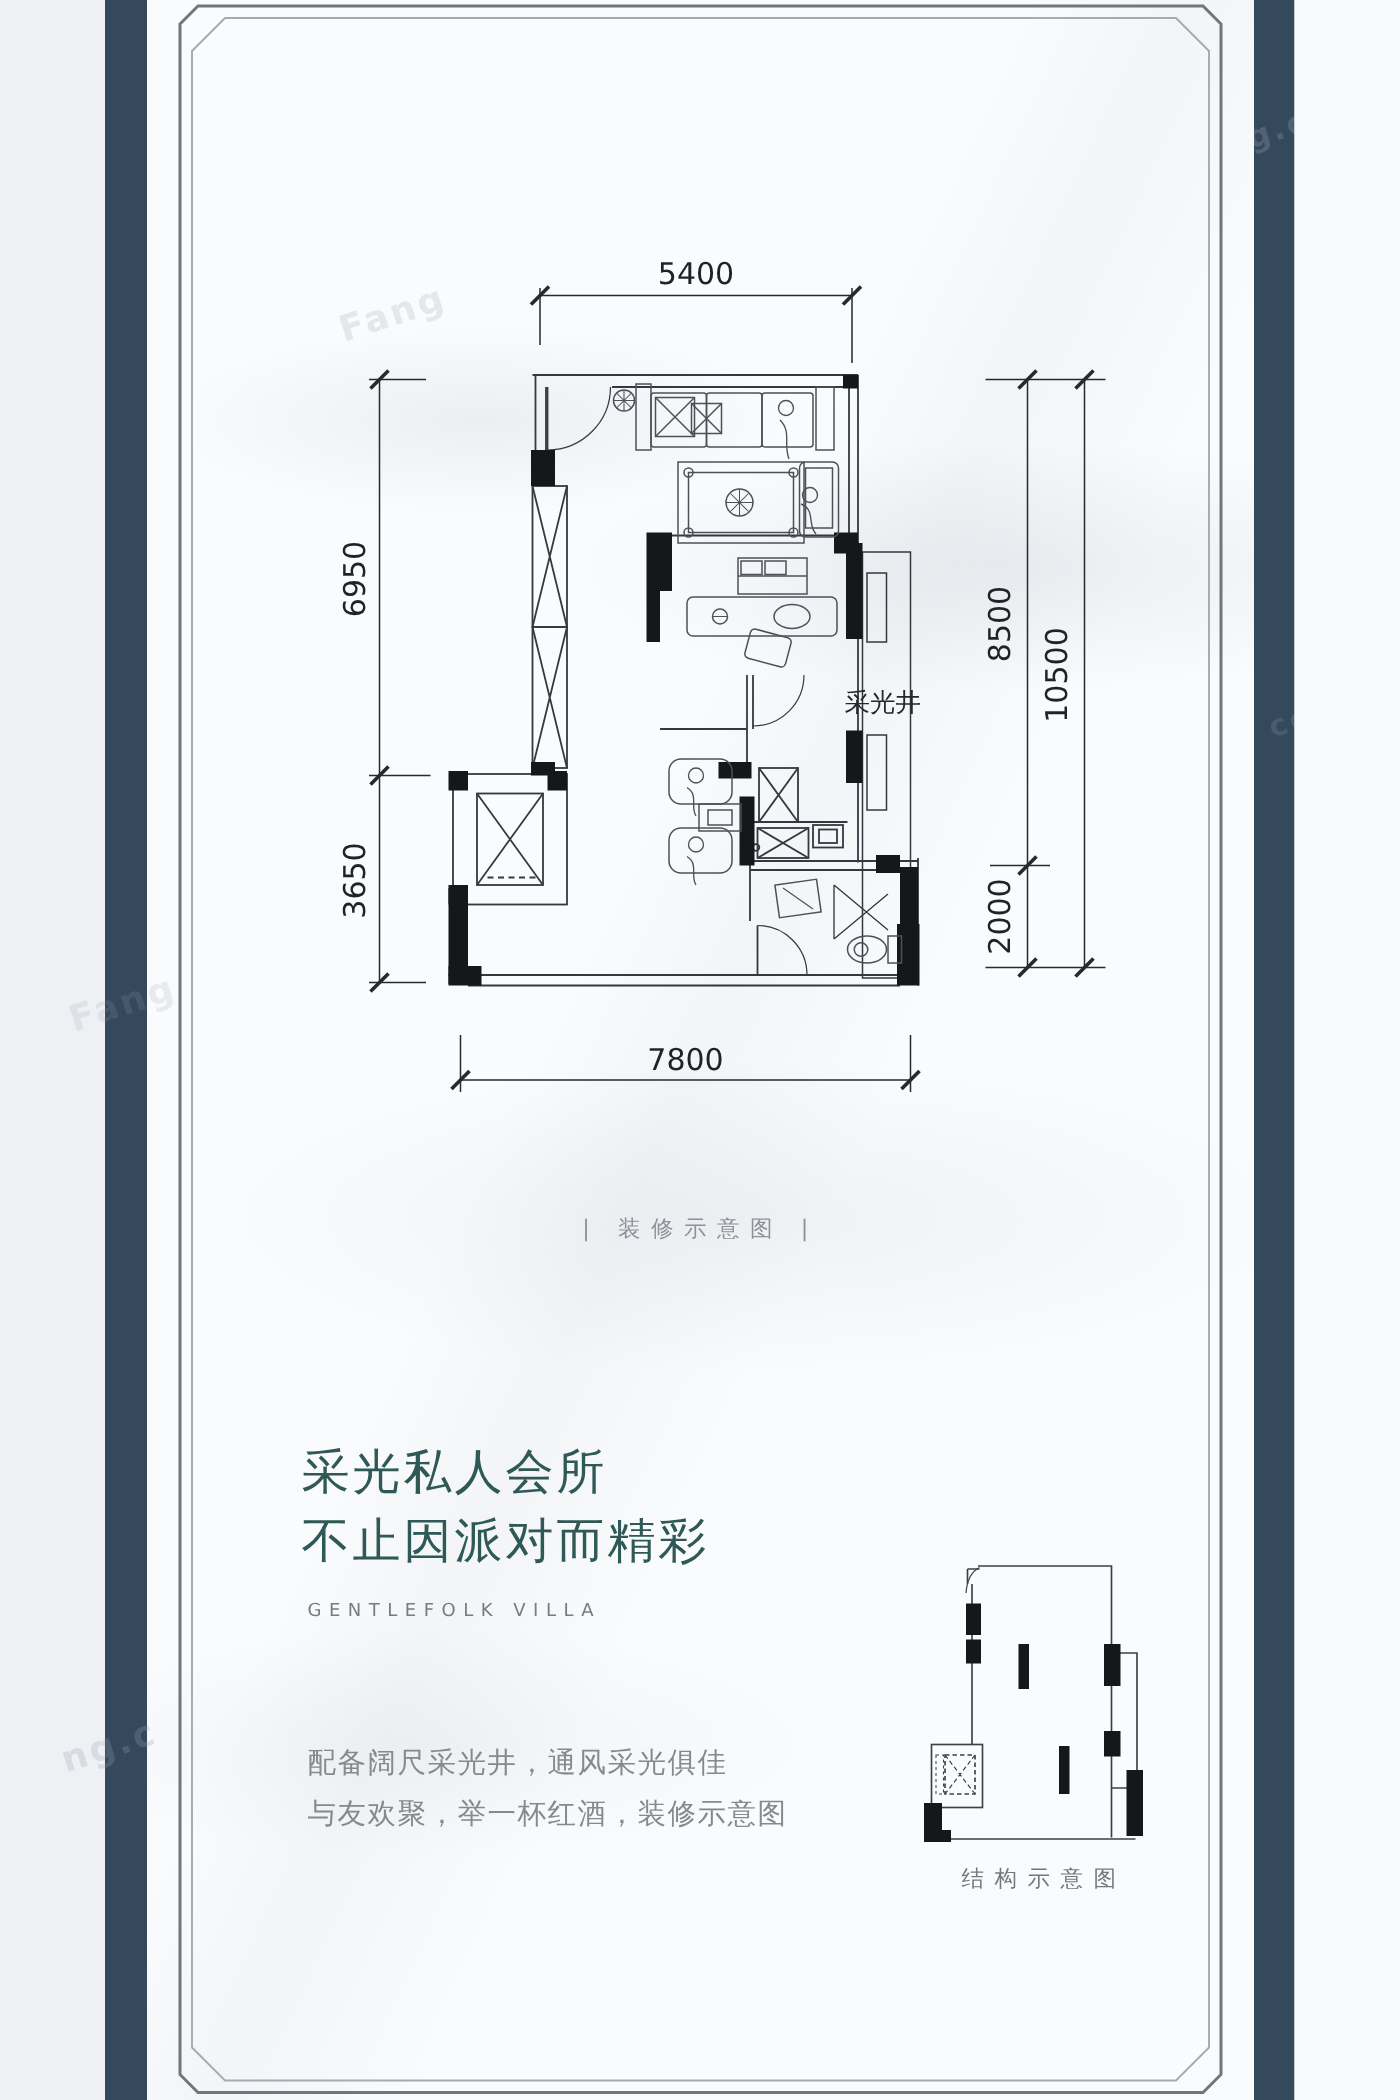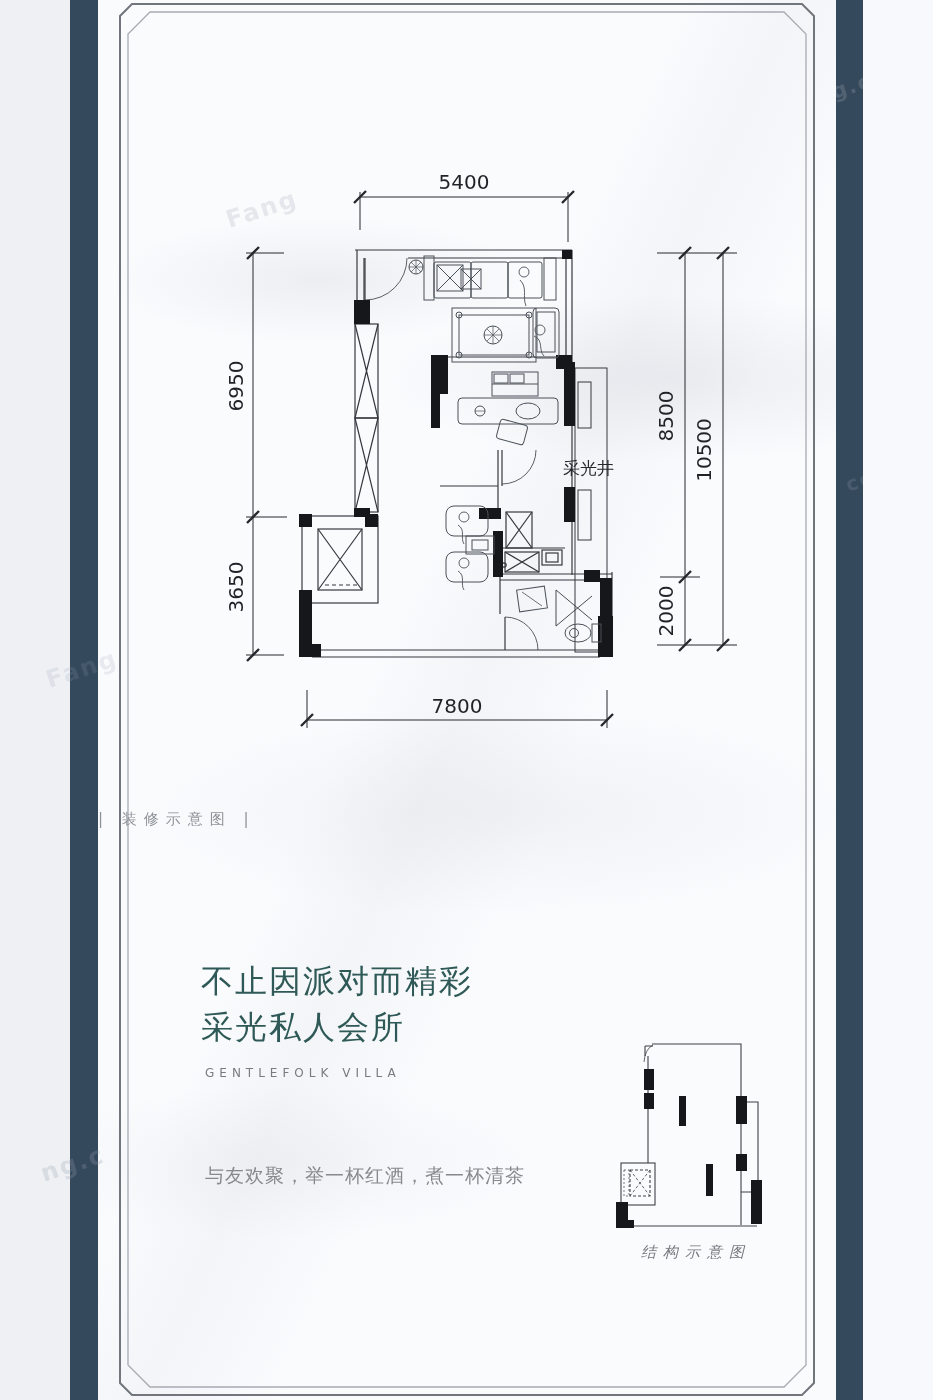--- a/index.html
+++ b/index.html
@@ -27,7 +27,7 @@
   .wm-2{left:40px;top:1150px;color:rgba(150,160,175,.26);}
   .wm-3{left:845px;top:465px;color:rgba(255,255,255,.10);font-size:20px;}
   .wm-4{left:45px;top:655px;color:rgba(150,160,175,.18);}
-  .decor-caption{position:absolute;left:98px;top:810px;width:738px;
+  .decor-caption{position:absolute;left:98px;top:810px;width:738px;text-align:center;
       color:#8d9298;font-size:15px;letter-spacing:7px;}
   .headline{position:absolute;left:201px;top:958px;color:#2e5956;font-size:32px;
       line-height:46px;letter-spacing:2px;}

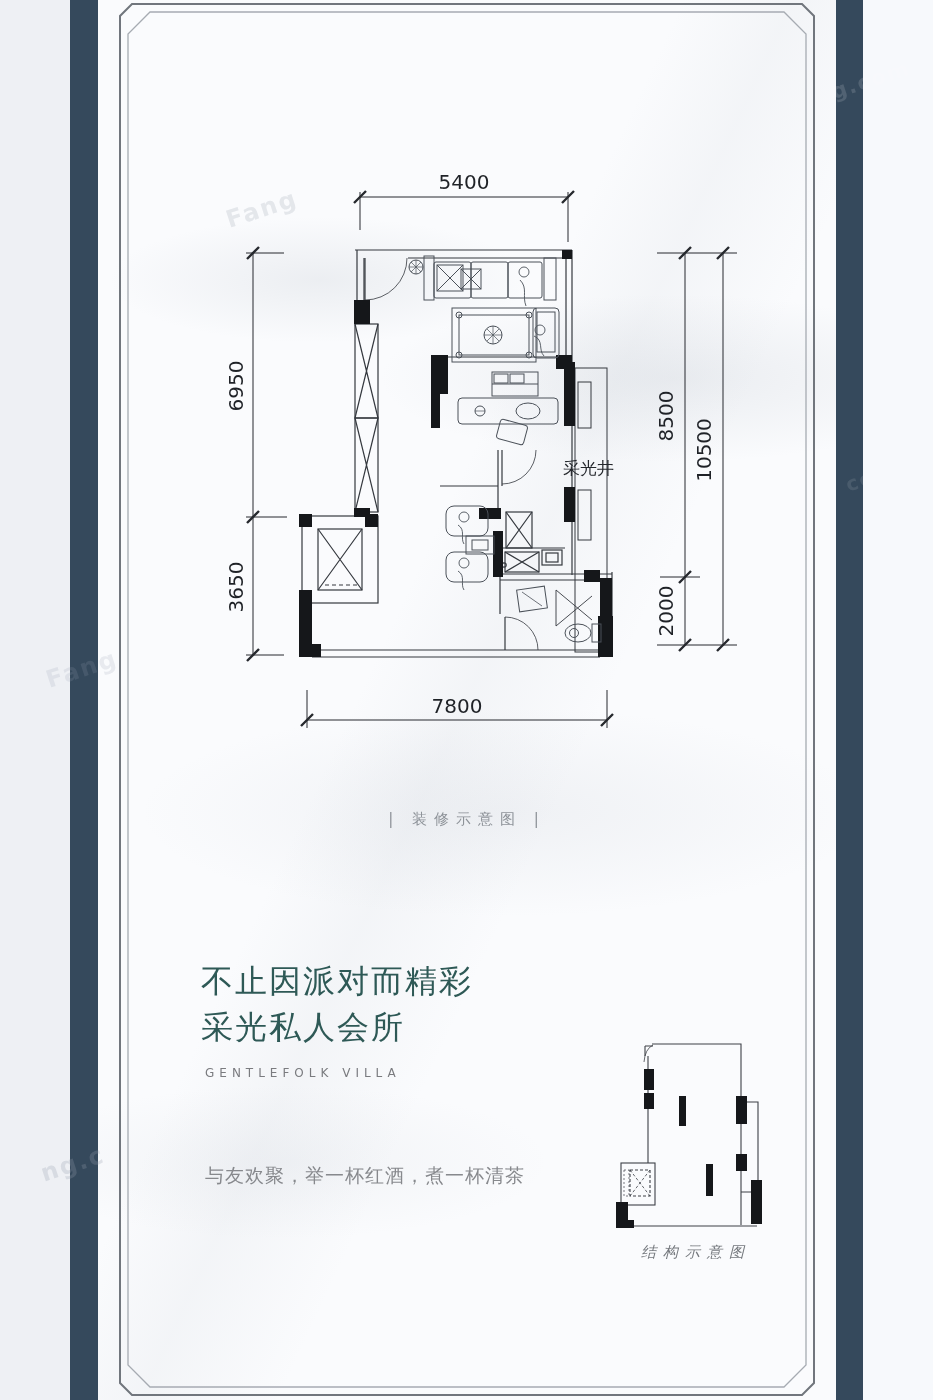--- a/index.html
+++ b/index.html
@@ -258,8 +258,8 @@
   <div class="decor-caption">| 装修示意图 |</div>
 
   <div class="headline">
+    <div>采光私人会所</div>
     <div>不止因派对而精彩</div>
-    <div>采光私人会所</div>
   </div>
 
   <div class="logo-swatch"></div>

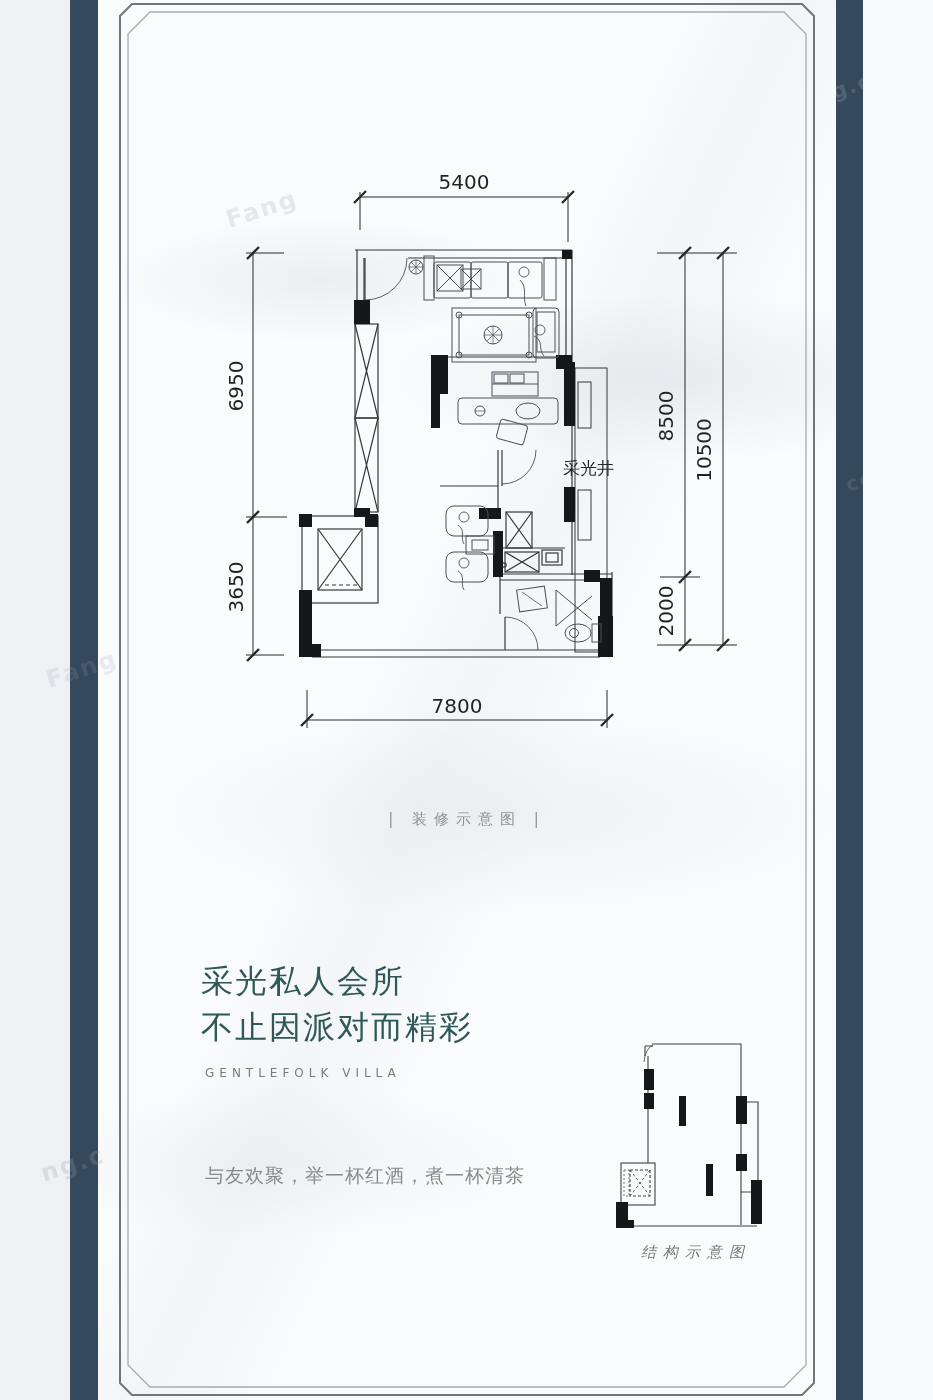--- a/index.html
+++ b/index.html
@@ -266,6 +266,7 @@
   <div class="logo-text">GENTLEFOLK VILLA</div>
 
   <div class="body-copy">
+    <p>配备阔尺采光井，通风采光俱佳</p>
     <p>与友欢聚，举一杯红酒，煮一杯清茶</p>
   </div>
 

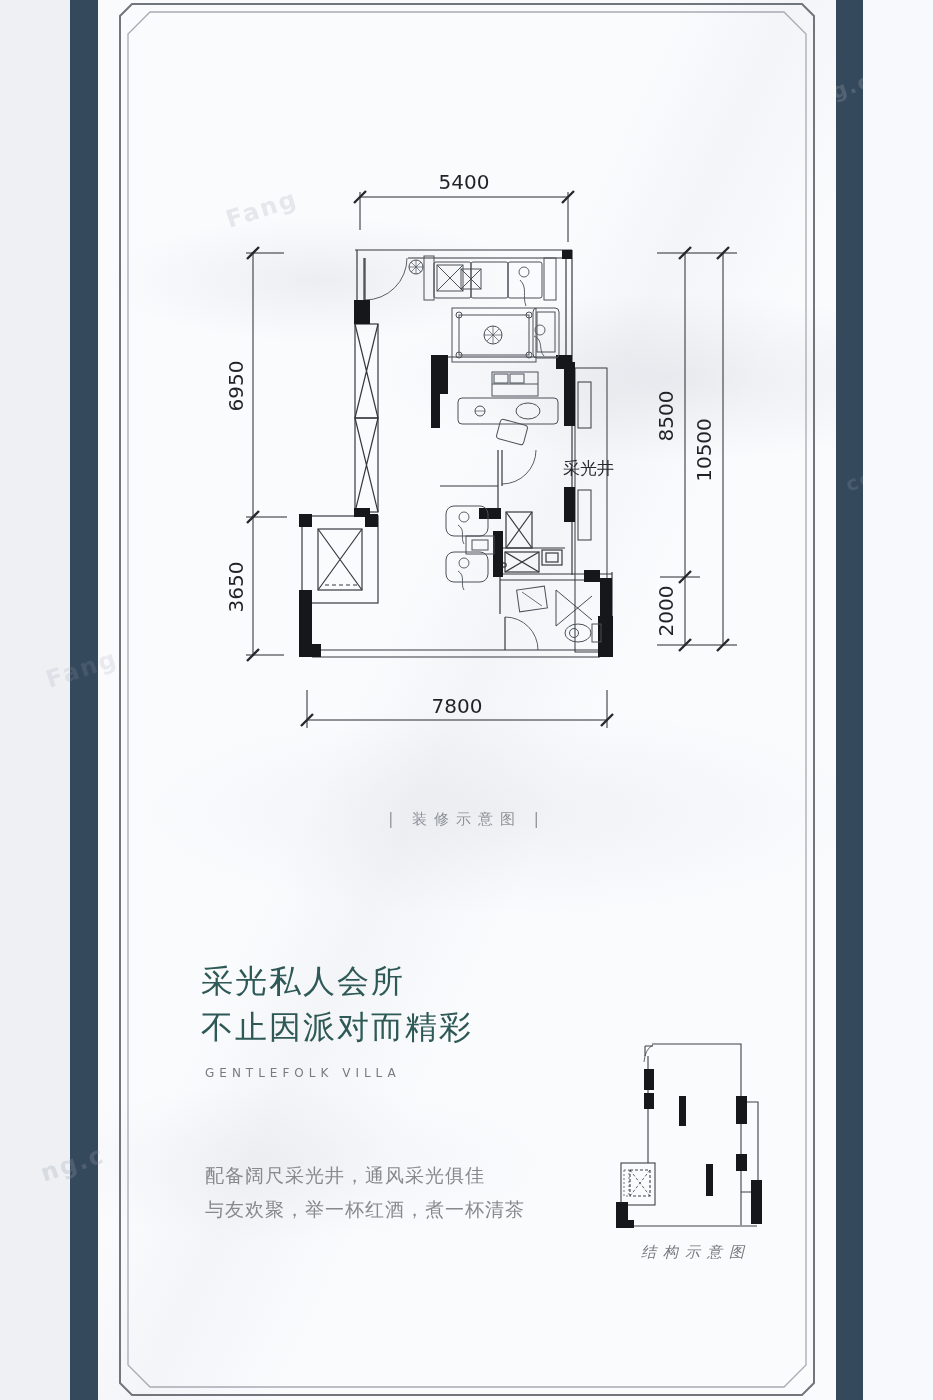--- a/index.html
+++ b/index.html
@@ -267,7 +267,7 @@
 
   <div class="body-copy">
     <p>配备阔尺采光井，通风采光俱佳</p>
-    <p>与友欢聚，举一杯红酒，煮一杯清茶</p>
+    <p>与友欢聚，举一杯红酒，装修示意图</p>
   </div>
 
   <div class="structure-caption">结构示意图</div>

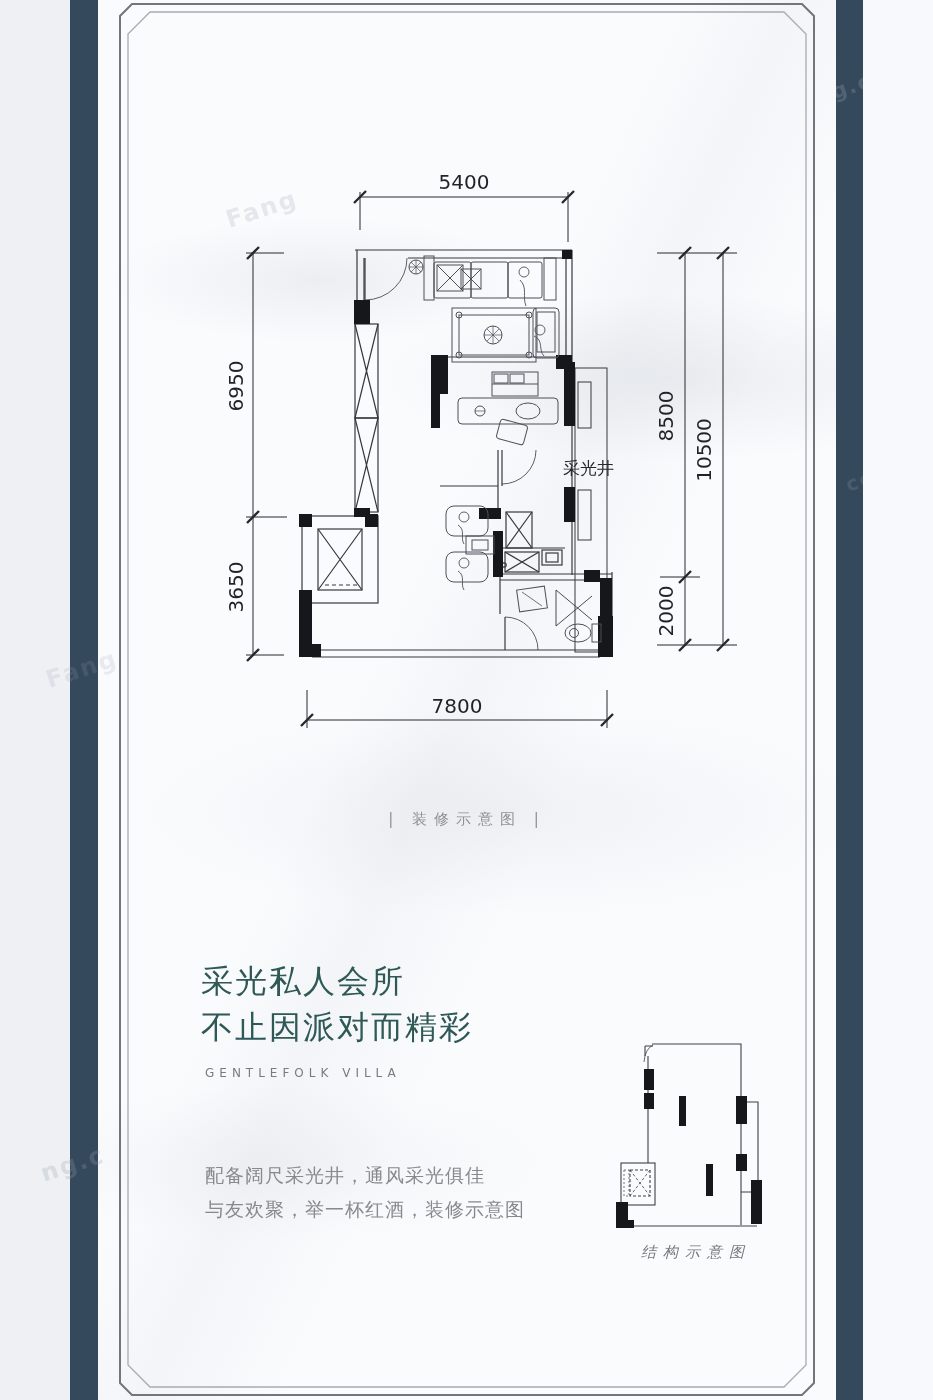--- a/index.html
+++ b/index.html
@@ -38,7 +38,7 @@
   .body-copy{position:absolute;left:205px;top:1165px;color:#87898d;font-size:19px;}
   .body-copy p{margin:0 0 14px 0;line-height:20px;letter-spacing:1px;}
   .structure-caption{position:absolute;left:641px;top:1243px;color:#74787d;
-      font-size:15px;letter-spacing:7px;font-style:italic;}
+      font-size:15px;letter-spacing:7px;}
   .dim-text{fill:#1f2227;font-size:20px;font-family:"DejaVu Sans",sans-serif;}
   .plan-label{fill:#24272c;font-size:17px;font-family:"DejaVu Sans",sans-serif;}
 </style>

